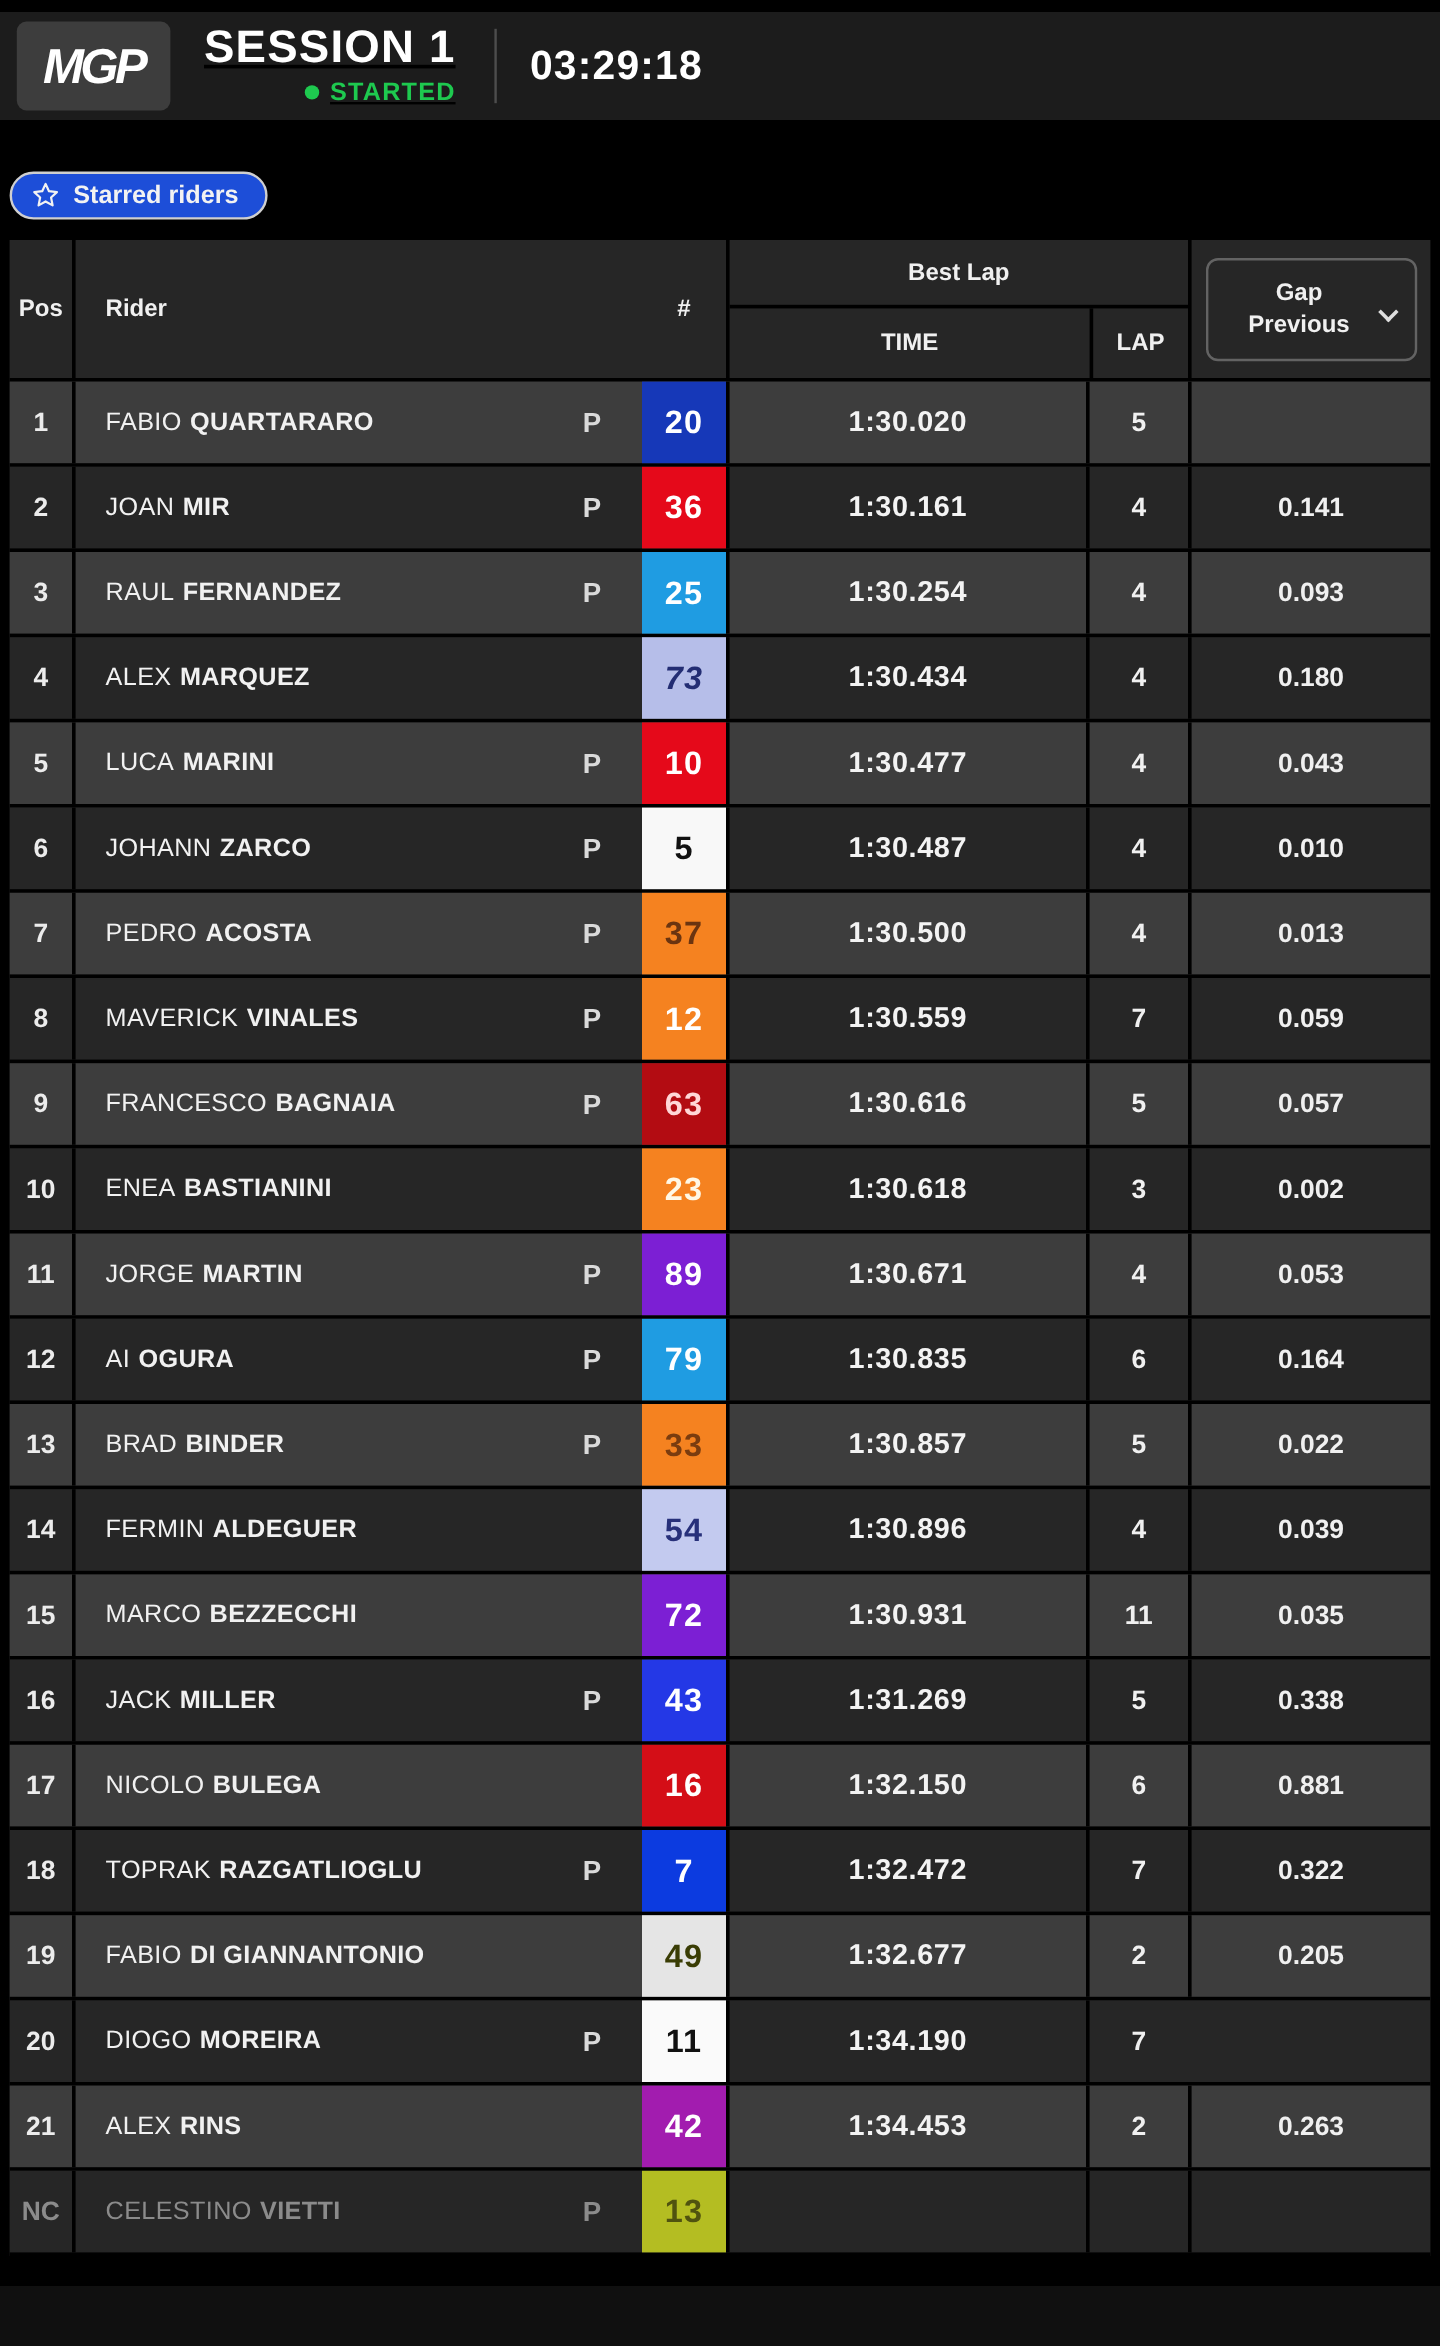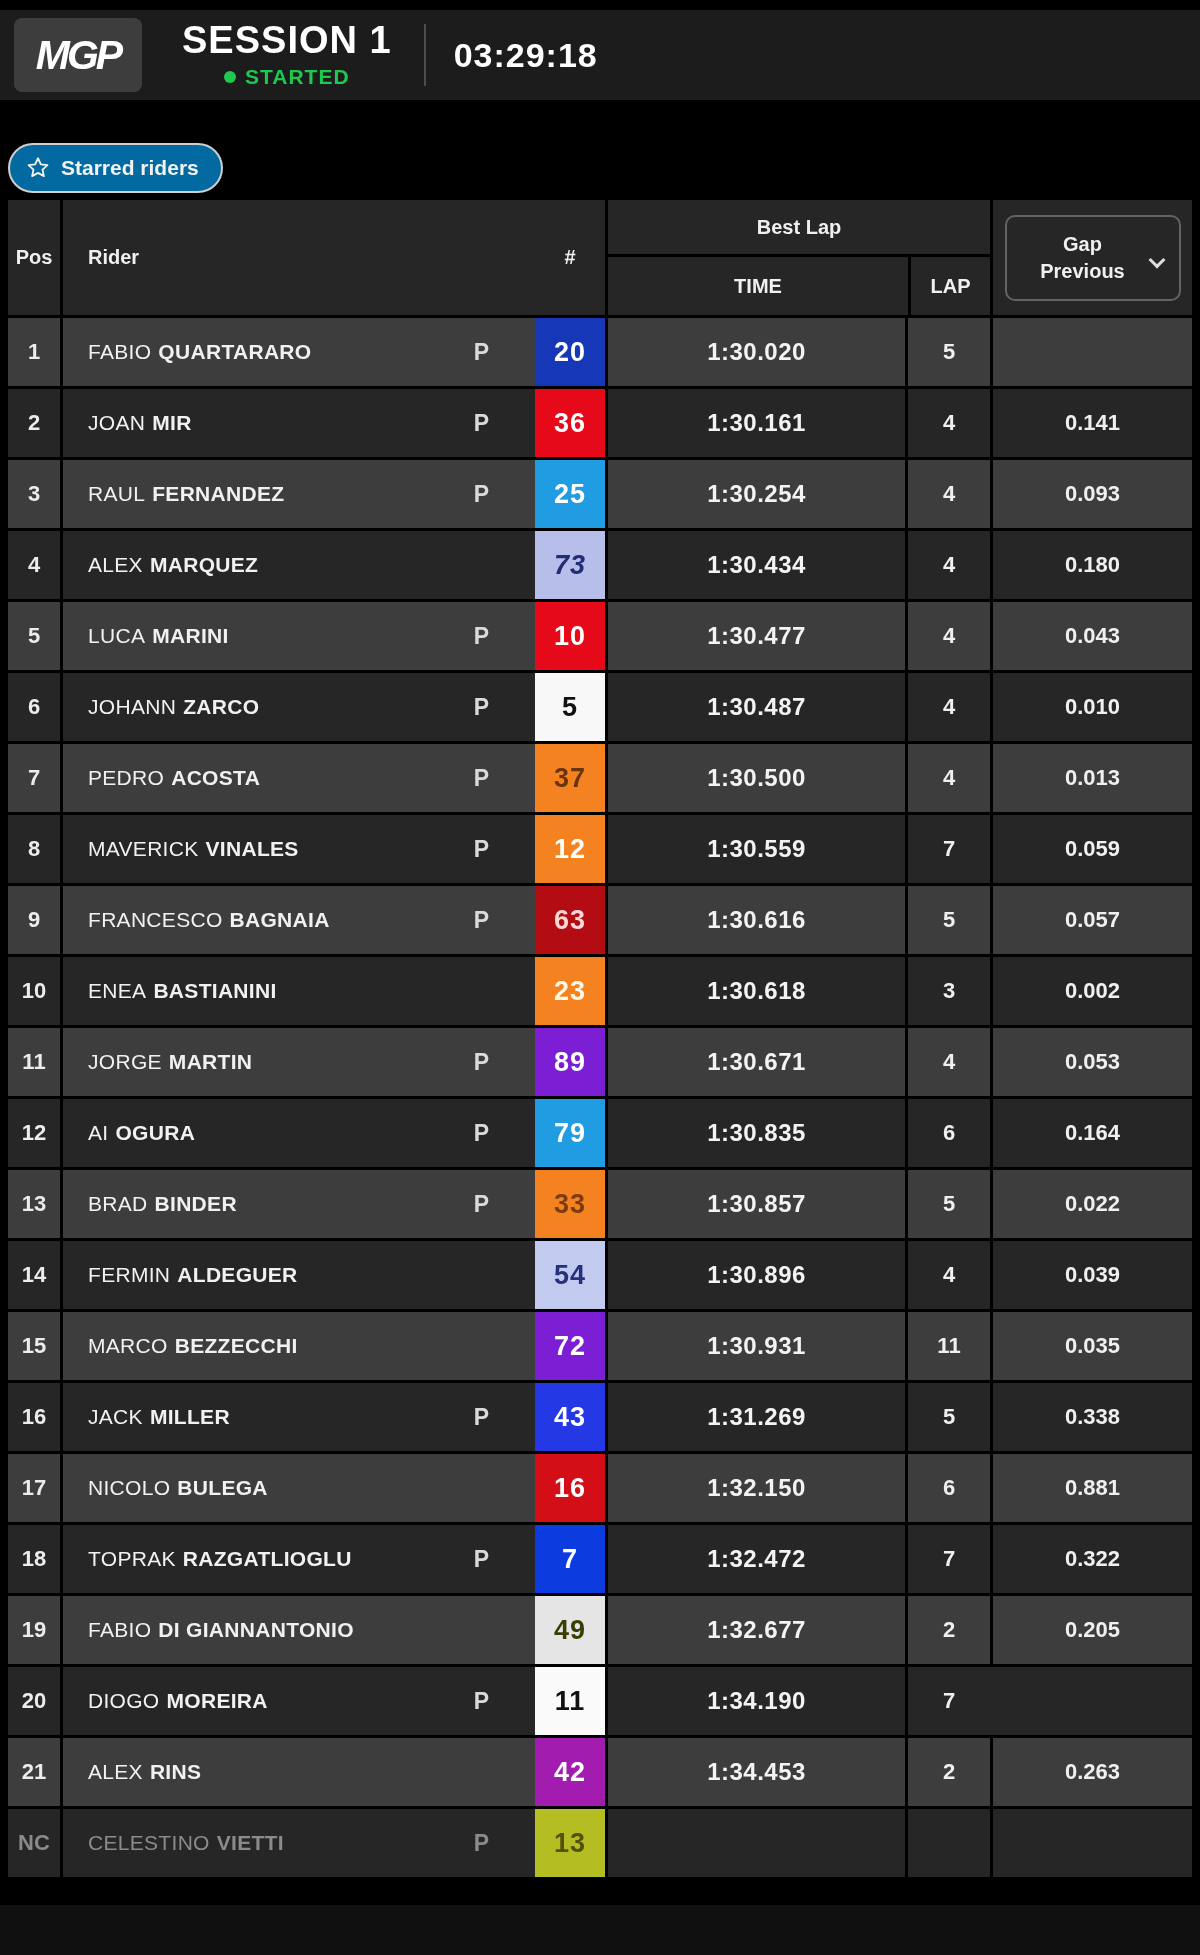--- a/index.html
+++ b/index.html
@@ -15,7 +15,7 @@
   .logo-box { margin-left:14px; width:128px; height:74px; background:#3d3d3d;
     border-radius:8px; display:flex; align-items:center; justify-content:center; }
   .logo-text { color:#fff; font-size:41px; font-weight:700; font-style:italic; letter-spacing:-3px; }
-  .session-block { margin-left:40px; display:flex; flex-direction:column; align-items:center; }
+  .session-block { margin-left:28px; display:flex; flex-direction:column; align-items:flex-end;text-decoration:underline; }
   .session-title { color:#fff; font-size:38px; font-weight:800; letter-spacing:1px; line-height:1; }
   .status-row { display:flex; align-items:center; gap:9px; margin-top:6px; }
   .status-dot { width:12px; height:12px; border-radius:50%; background:#1ec94f; }

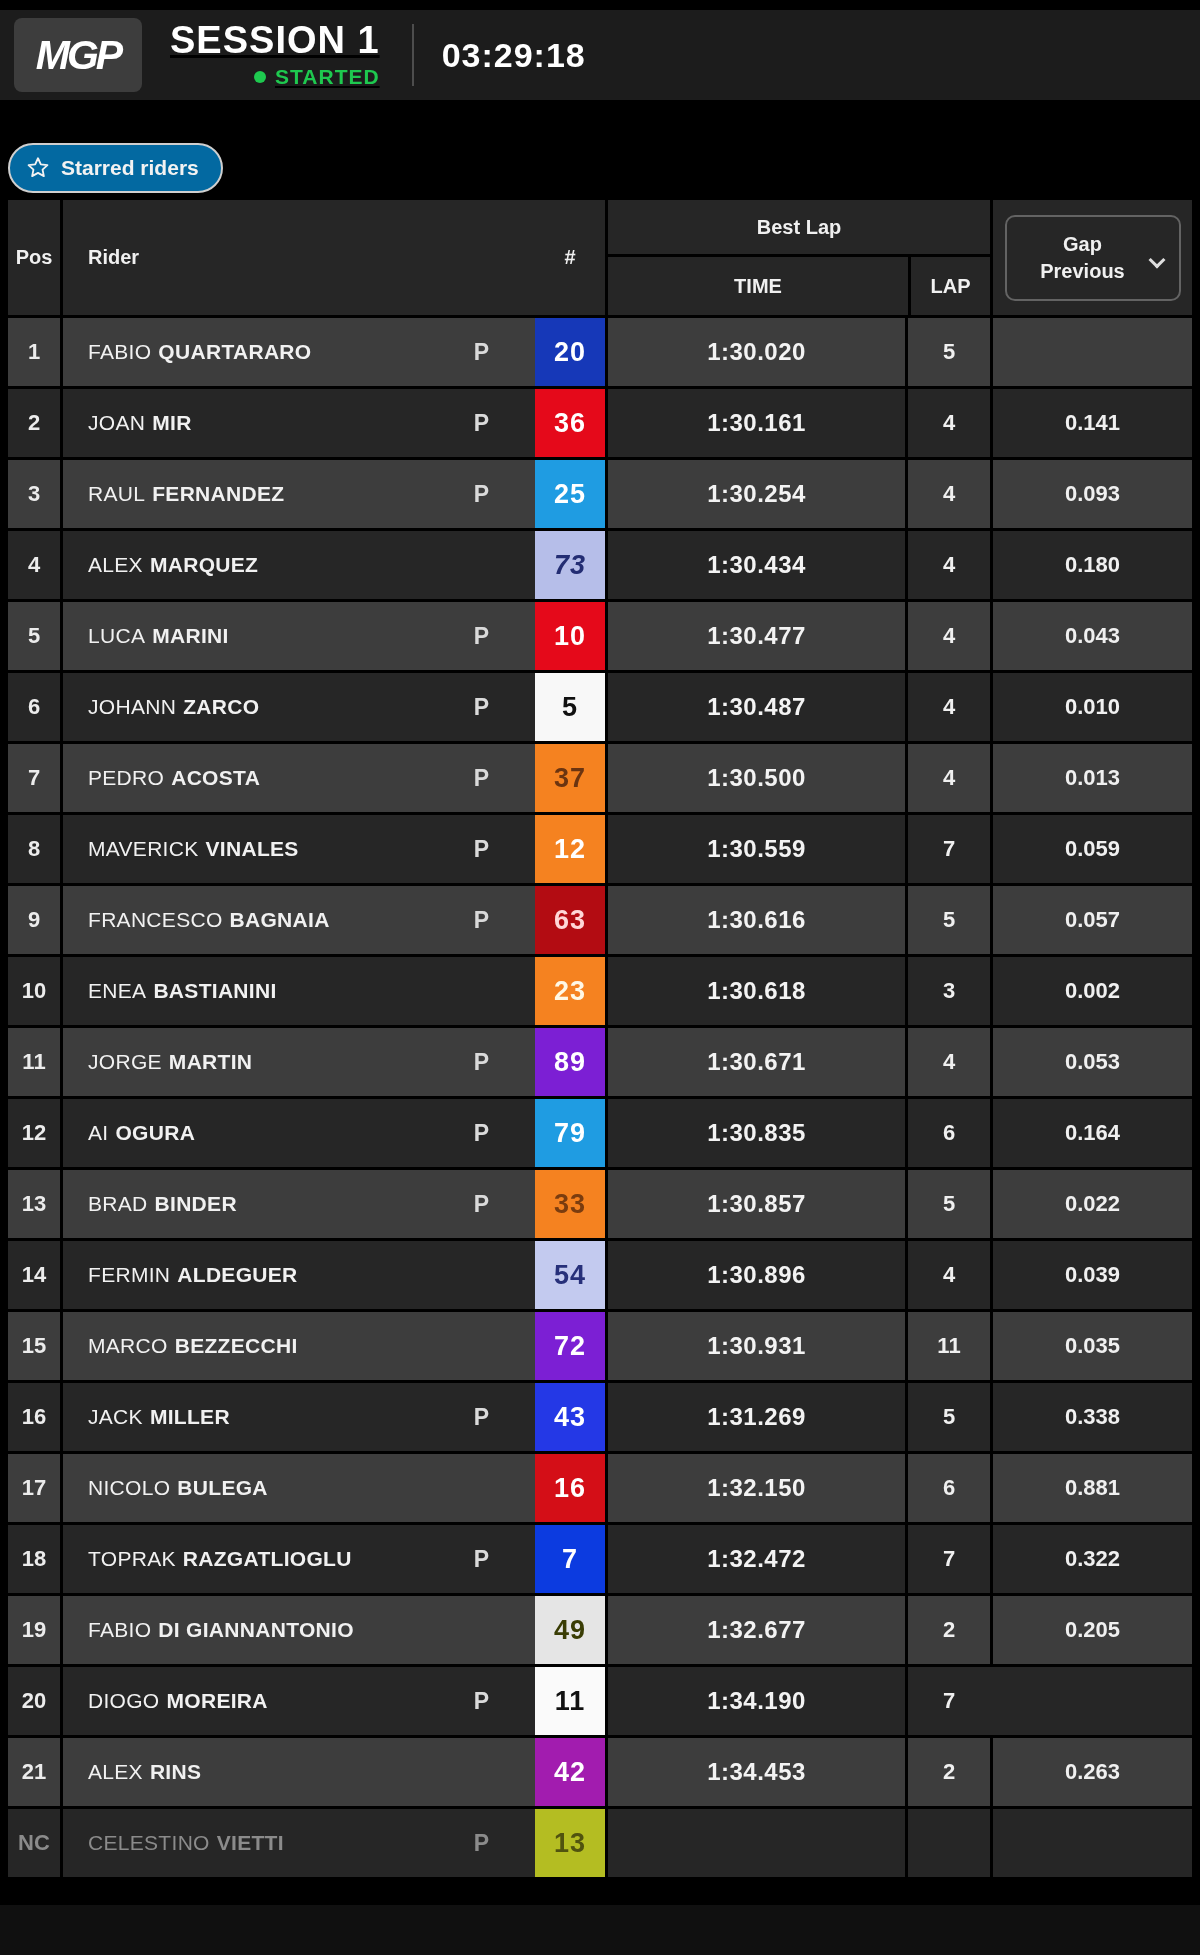--- a/index.html
+++ b/index.html
@@ -24,8 +24,8 @@
   .clock { color:#fff; font-size:34px; font-weight:600; letter-spacing:1px; }
 
   
-  .starred-btn { position:absolute; top:143px; left:8px; height:50px;
-    border:2px solid #cfcfcf; border-radius:26px; background:#0369a1;
+  .starred-btn { position:absolute; top:143px; left:8px; height:40px;
+    border:2px solid #cfcfcf; border-radius:26px; background:#1d4ed8;
     display:inline-flex; align-items:center; gap:10px; padding:0 22px 0 15px; cursor:pointer; }
   .starred-label { color:#f2f2f2; font-size:21px; font-weight:700; }
 

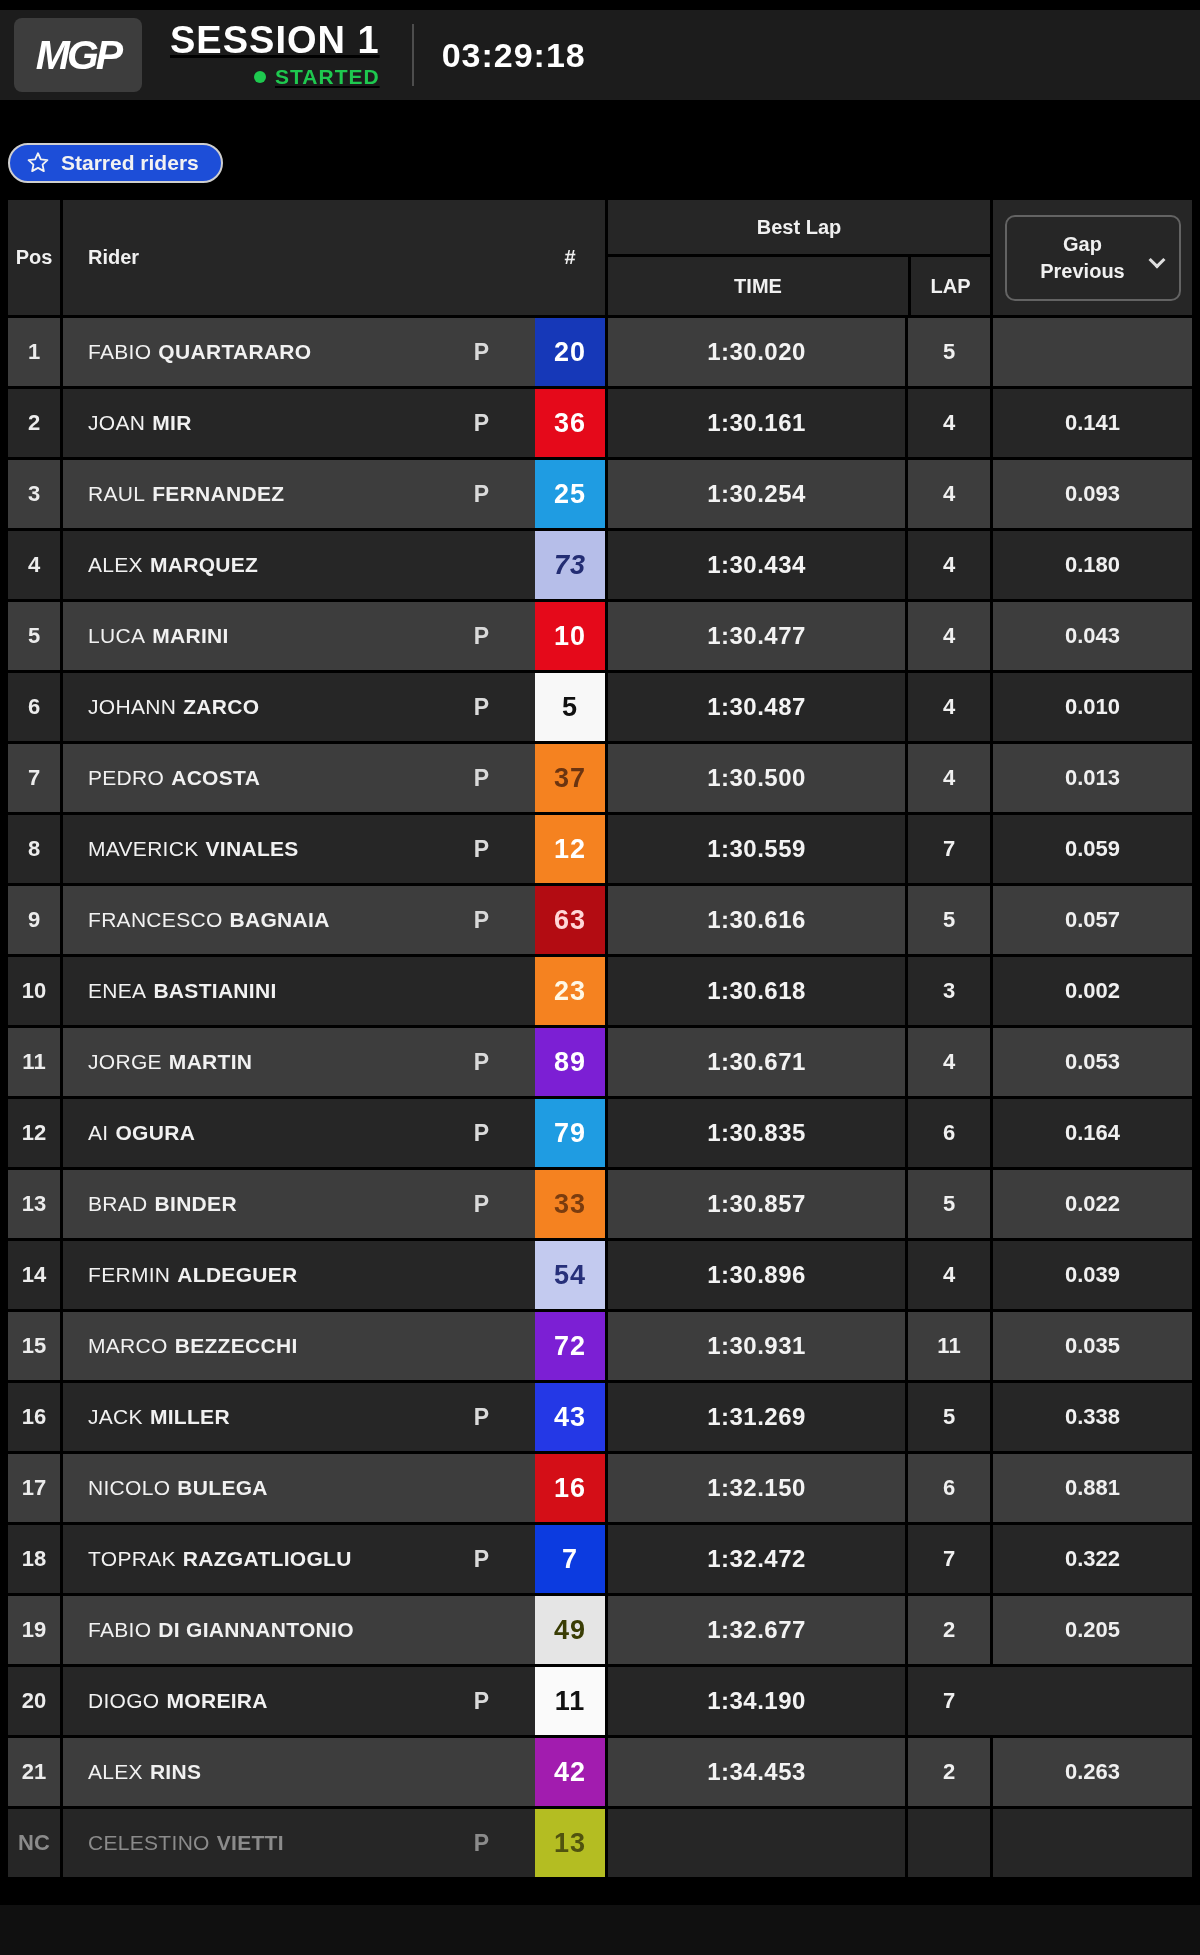--- a/index.html
+++ b/index.html
@@ -56,7 +56,7 @@
   .c-pos { width:52px; display:flex; align-items:center; justify-content:center;
     color:#ececec; font-size:22px; font-weight:700; }
   .c-rider { width:475px; border-left:3px solid #000; display:flex; align-items:center;
-    justify-content:space-between; padding:0 46px 0 25px; }
+    justify-content:space-between; padding:0 34px 0 25px; }
   .name { font-size:21px; color:#f1f1f1; letter-spacing:0.3px; white-space:nowrap; }
   .name .fn { font-weight:400; }
   .name .ln { font-weight:800; margin-left:7px; }

